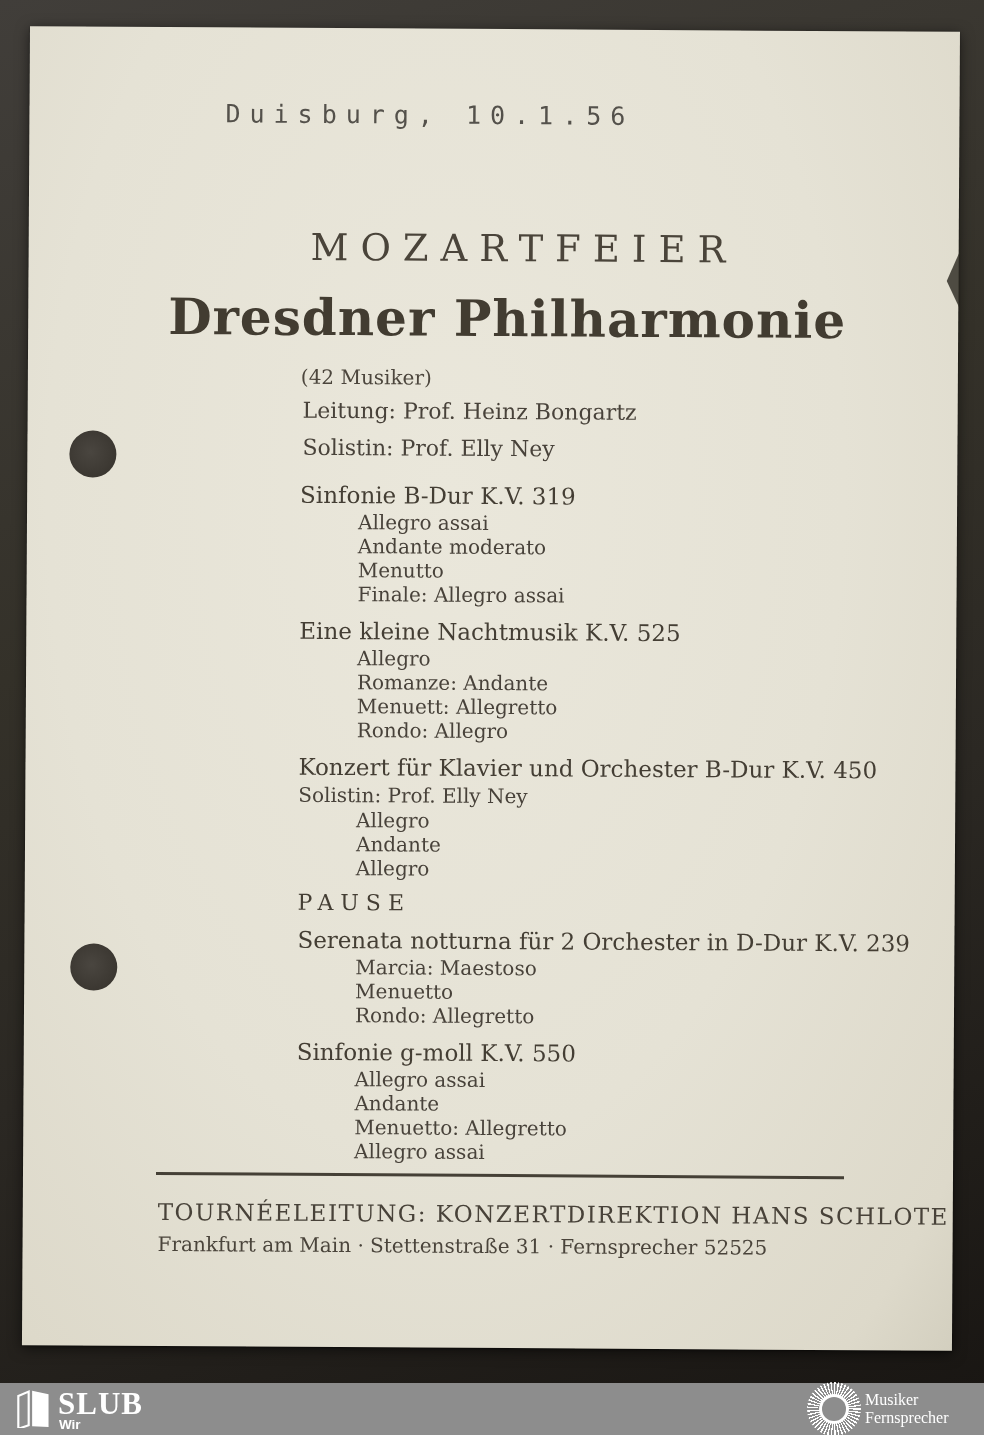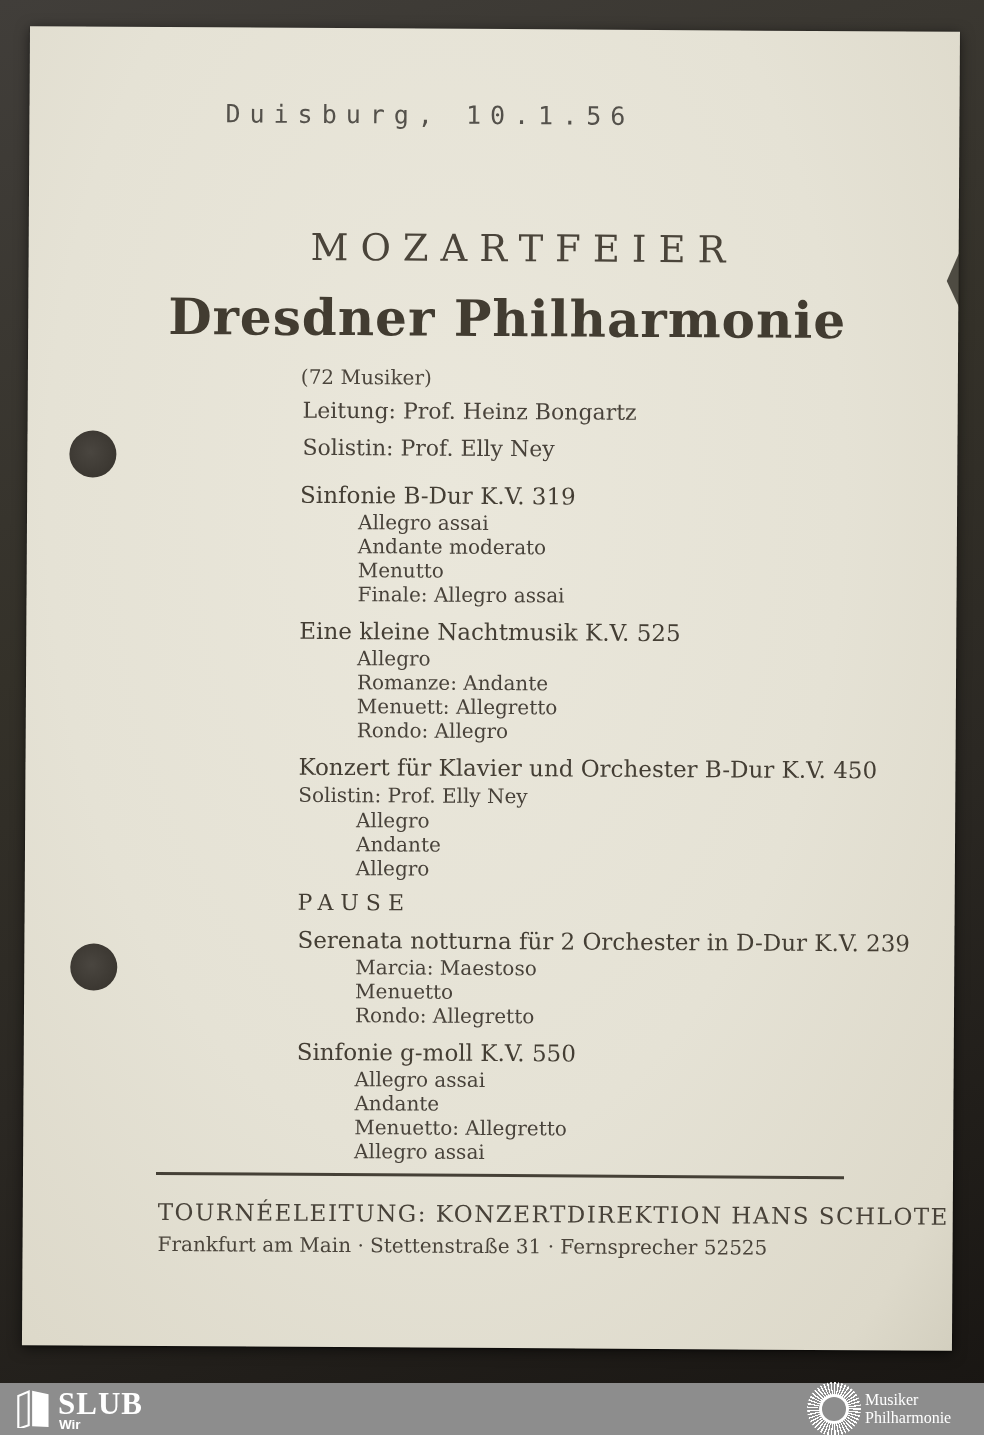--- a/index.html
+++ b/index.html
@@ -129,7 +129,7 @@
 
     <div class="ensemble-title">Dresdner Philharmonie</div>
 
-    <div class="ensemble-note">(72 Musiker)</div>
+    <div class="ensemble-note">(42 Musiker)</div>
 
     <div class="credits">
       <div>Leitung: Prof. Heinz Bongartz</div>

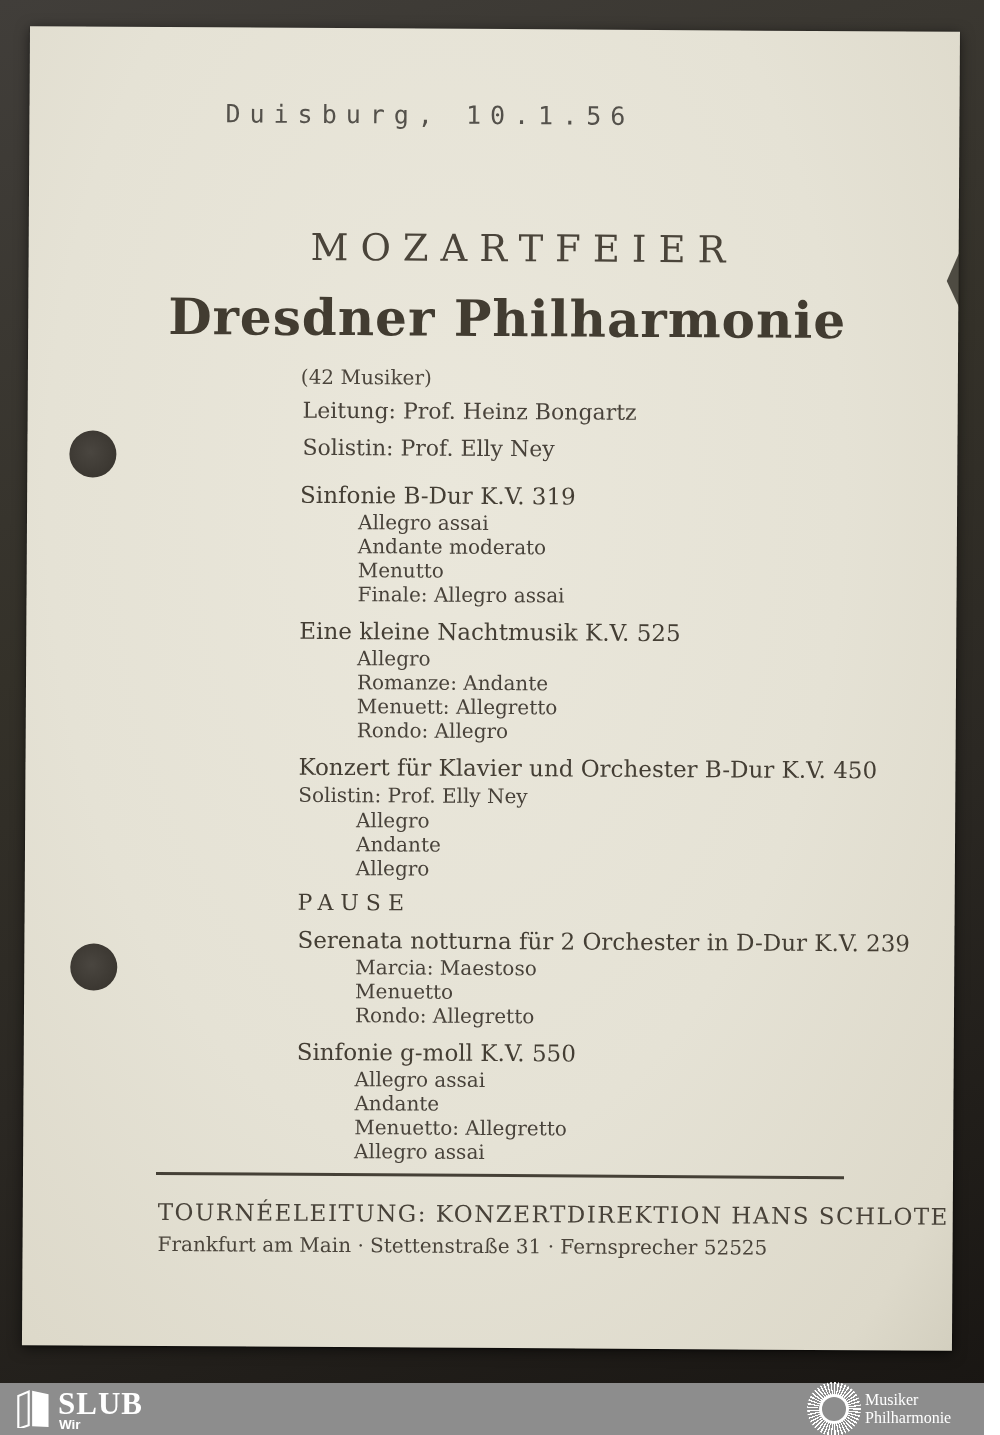--- a/index.html
+++ b/index.html
@@ -208,7 +208,7 @@
       </div>
       <div class="phil-wordmark">
         <div>Musiker</div>
-        <div>Philharmonie</div>
+        <div>Fernsprecher</div>
       </div>
     </div>
 

